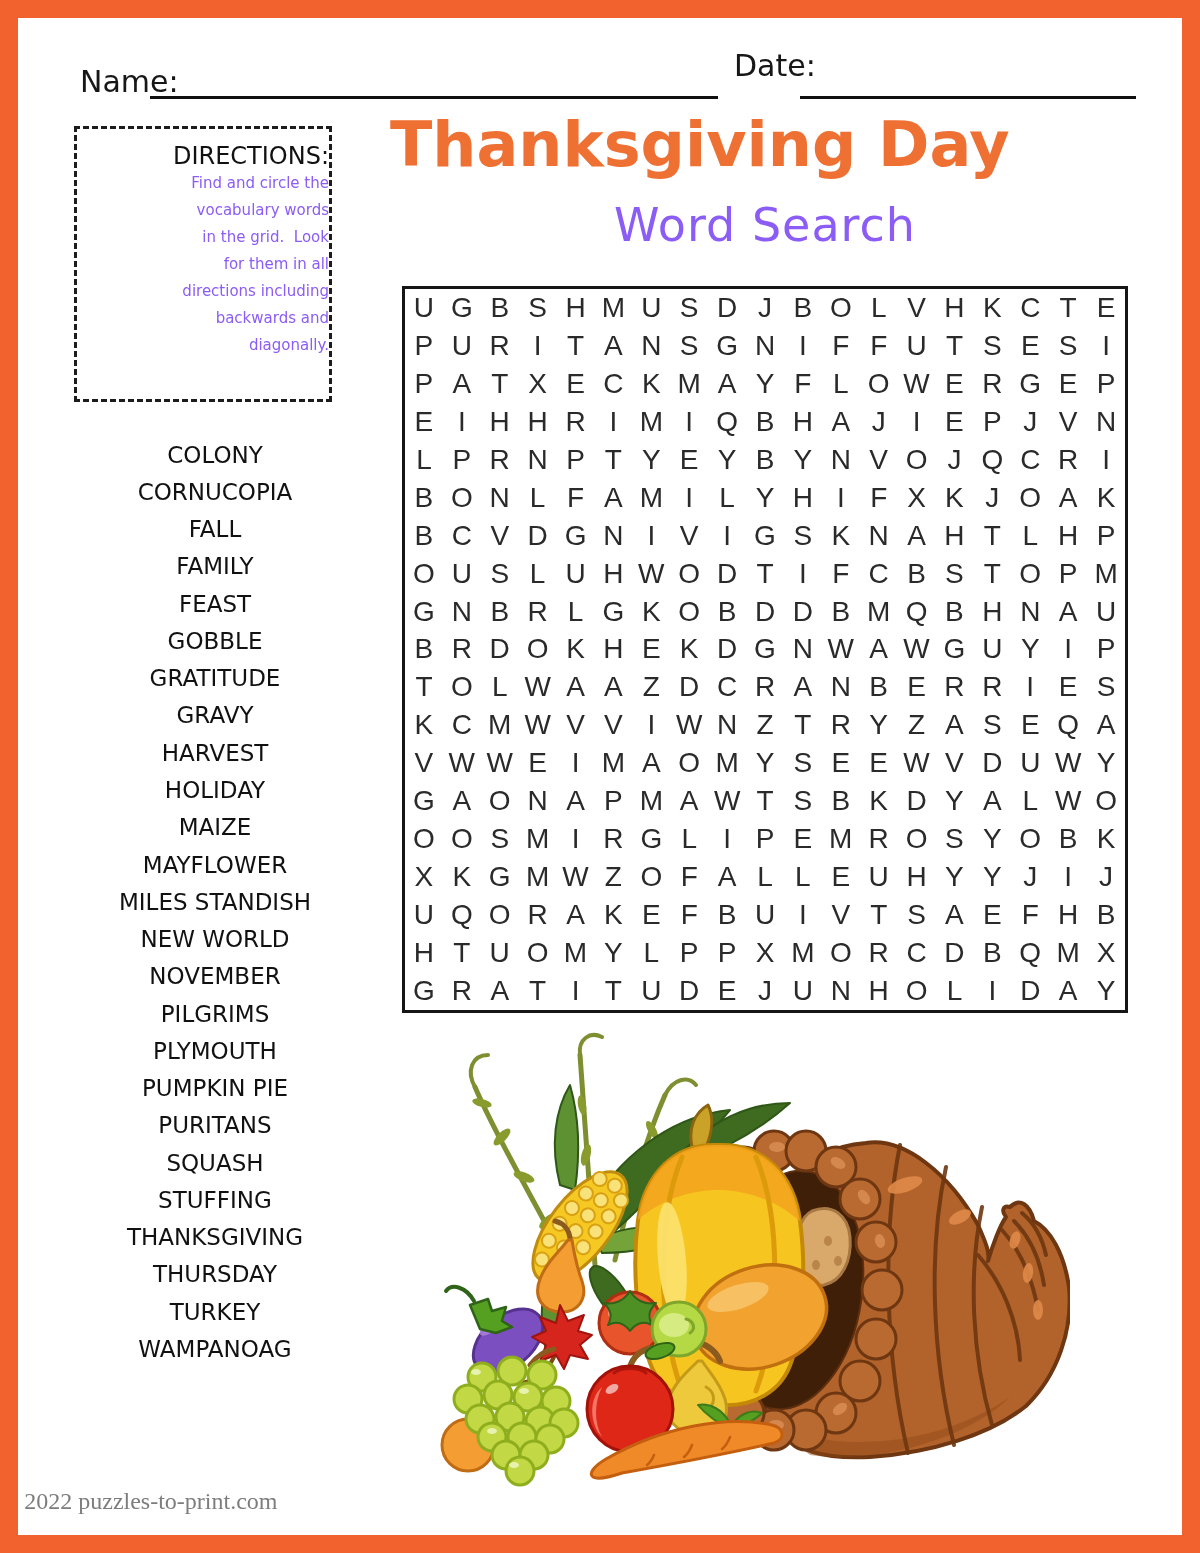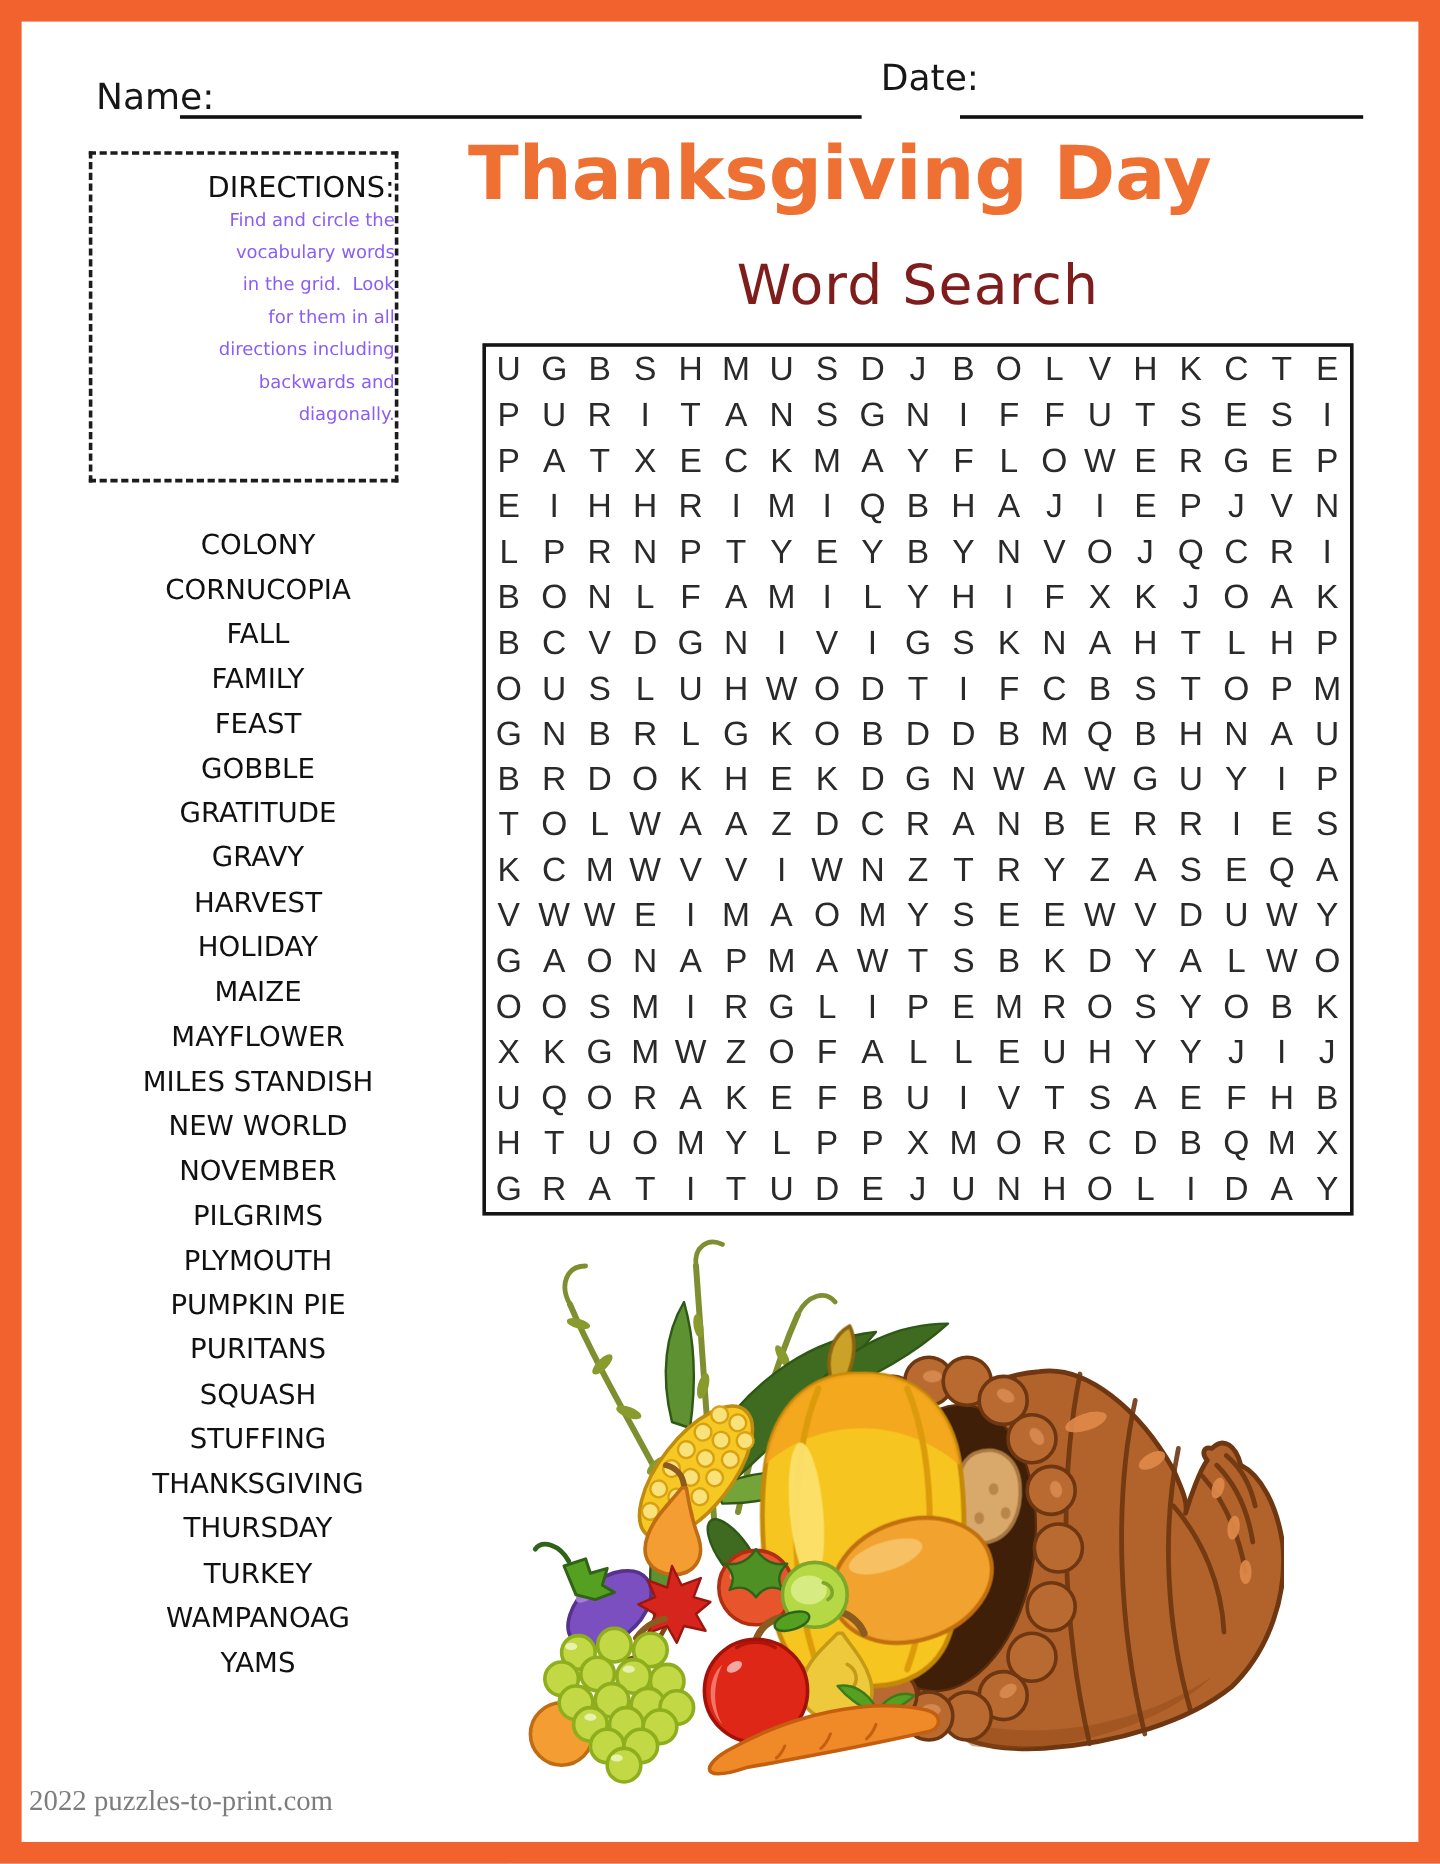--- a/index.html
+++ b/index.html
@@ -14,8 +14,8 @@
   .directions-body{font-size:15px;line-height:27px;color:#8b5cf6;white-space:pre-wrap;}
   .title{position:absolute;left:390px;top:108px;width:750px;
         font-size:62px;font-weight:bold;color:#EF7033;letter-spacing:0px;}
-  .subtitle{position:absolute;left:390px;top:210px;width:750px;text-align:center;
-        font-size:46px;color:#7f1d1d;letter-spacing:1px;}
+  .subtitle{position:absolute;left:390px;top:198px;width:750px;text-align:center;
+        font-size:46px;color:#8b5cf6;letter-spacing:1px;}
   .ws-grid{position:absolute;left:402px;top:286px;width:726px;height:727px;
         border:3px solid #151515;box-sizing:border-box;display:grid;
         grid-template-columns:repeat(19,1fr);grid-template-rows:repeat(19,1fr);

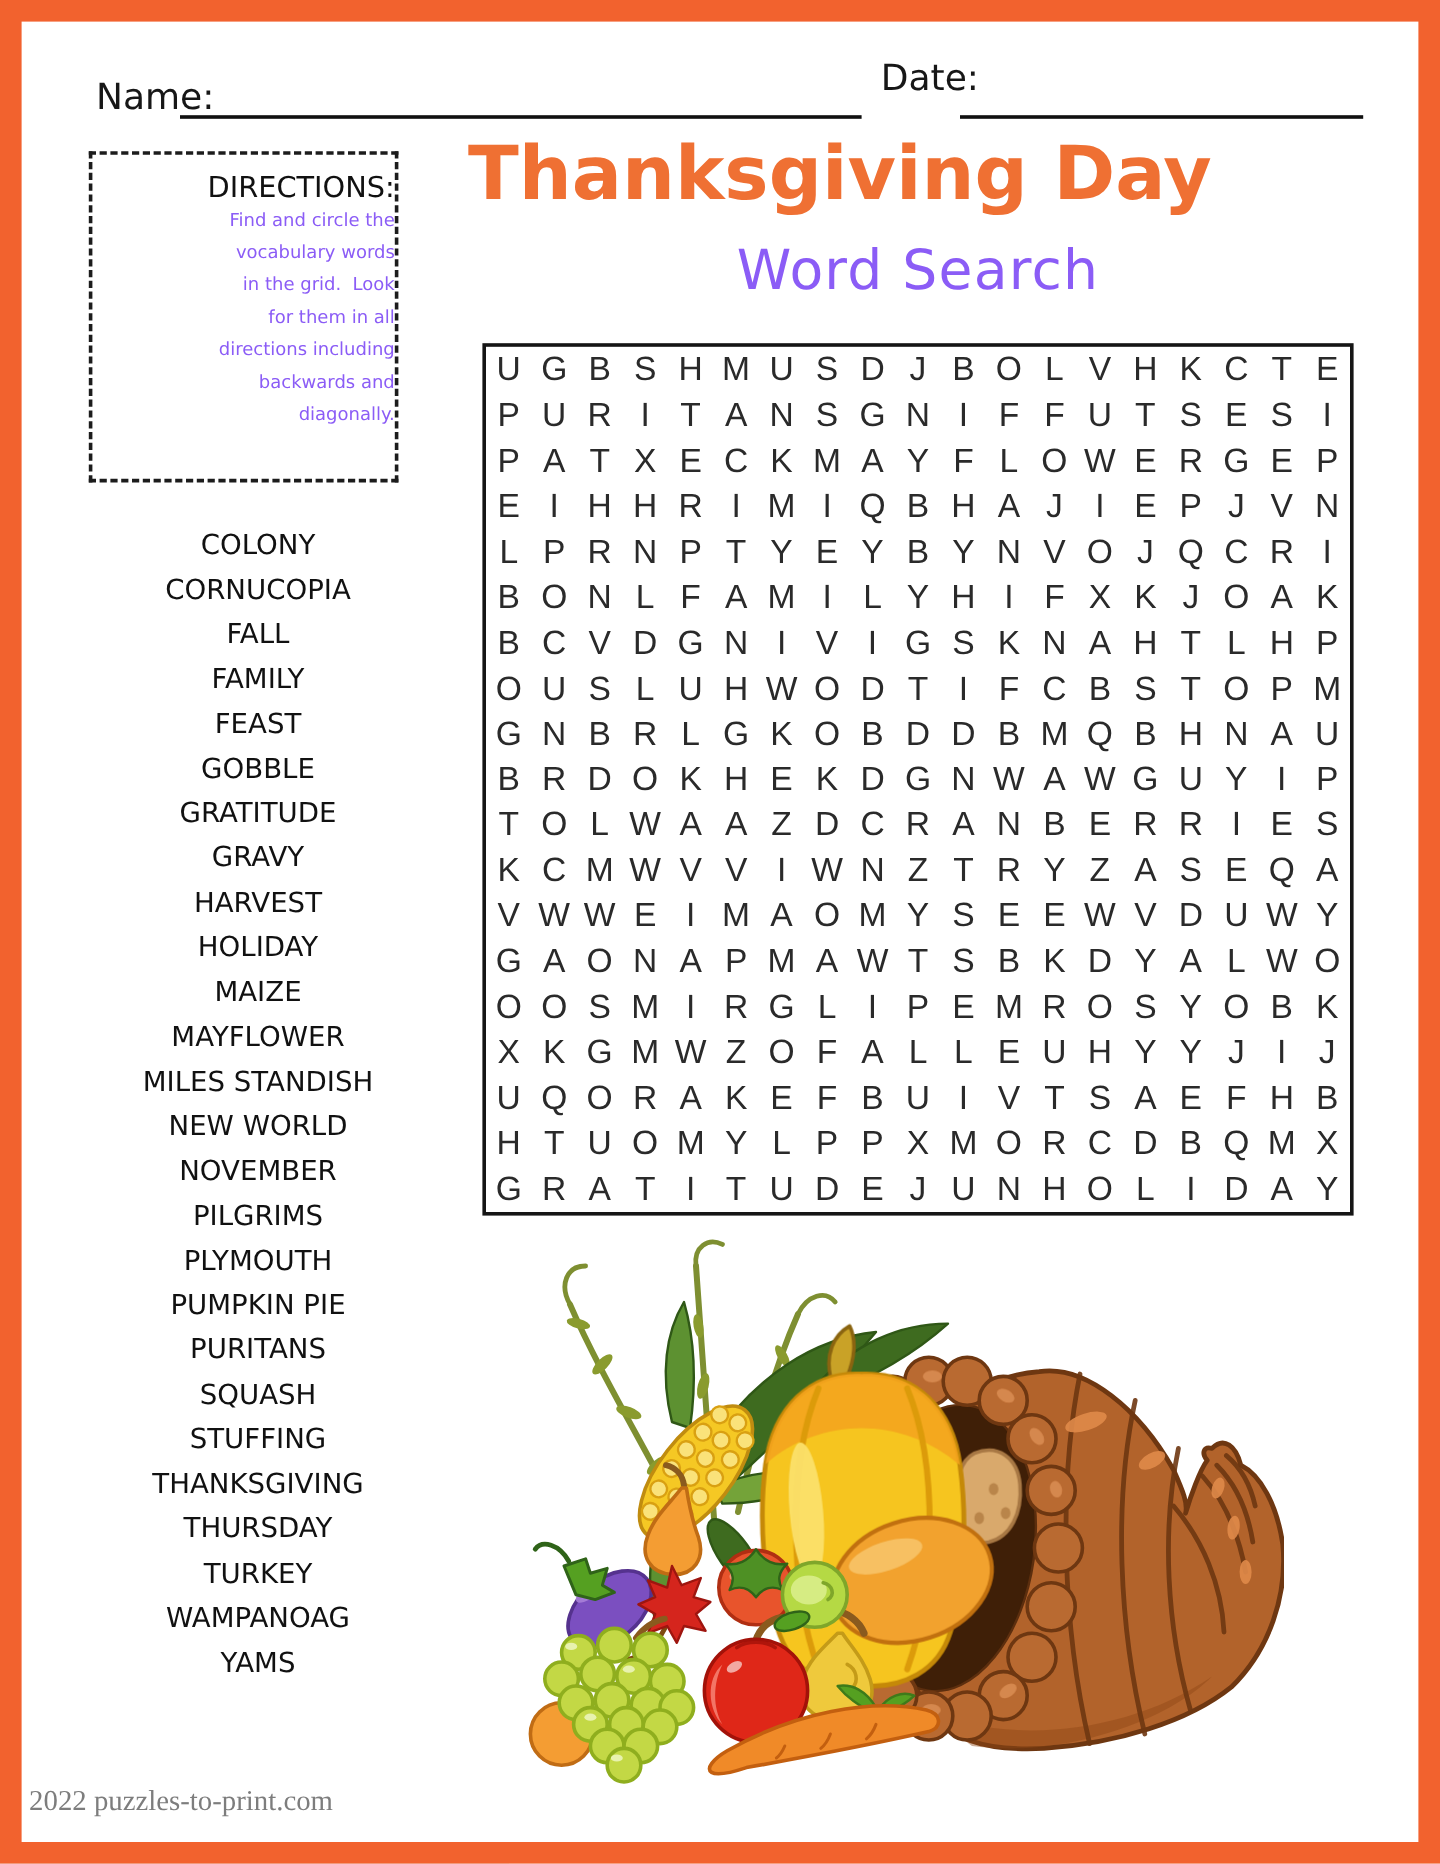--- a/index.html
+++ b/index.html
@@ -442,7 +442,6 @@
       <div class="word">THURSDAY</div>
       <div class="word">TURKEY</div>
       <div class="word">WAMPANOAG</div>
-      <div class="word">YAMS</div>
     </div>
 
   <svg class="illustration" viewBox="0 0 640 470" xmlns="http://www.w3.org/2000/svg">

